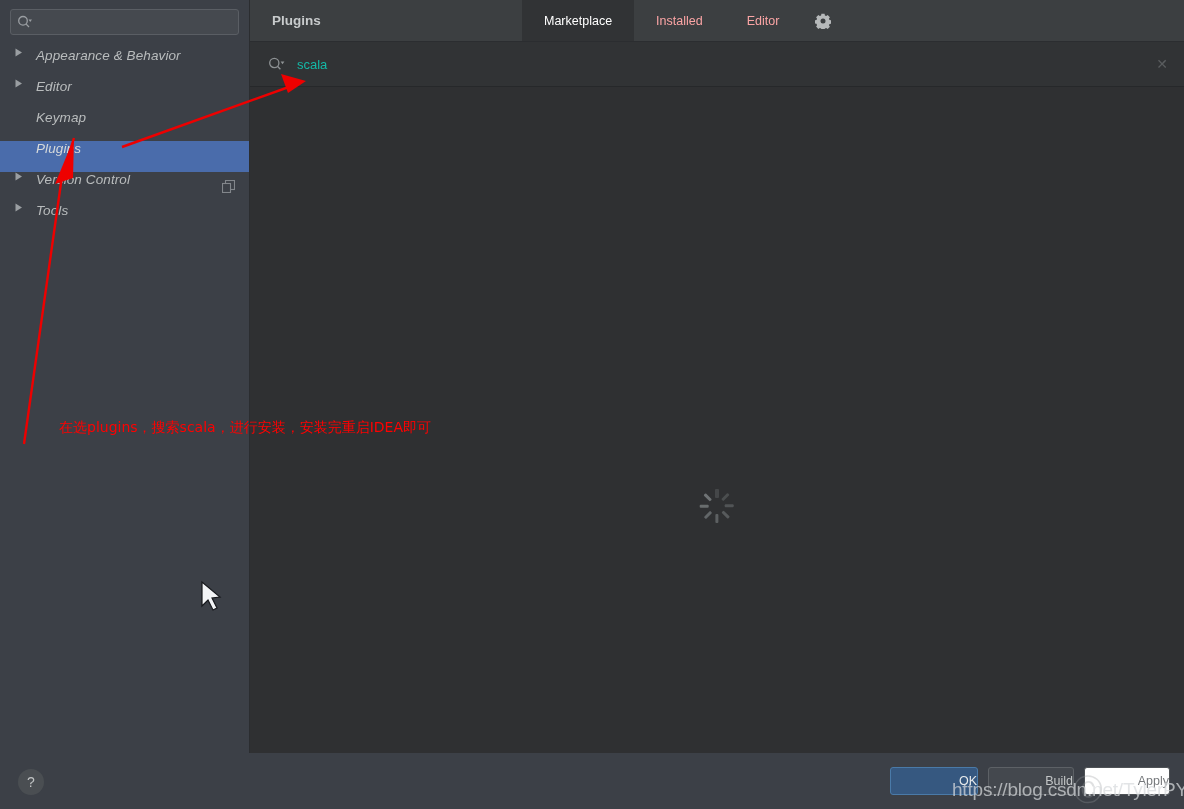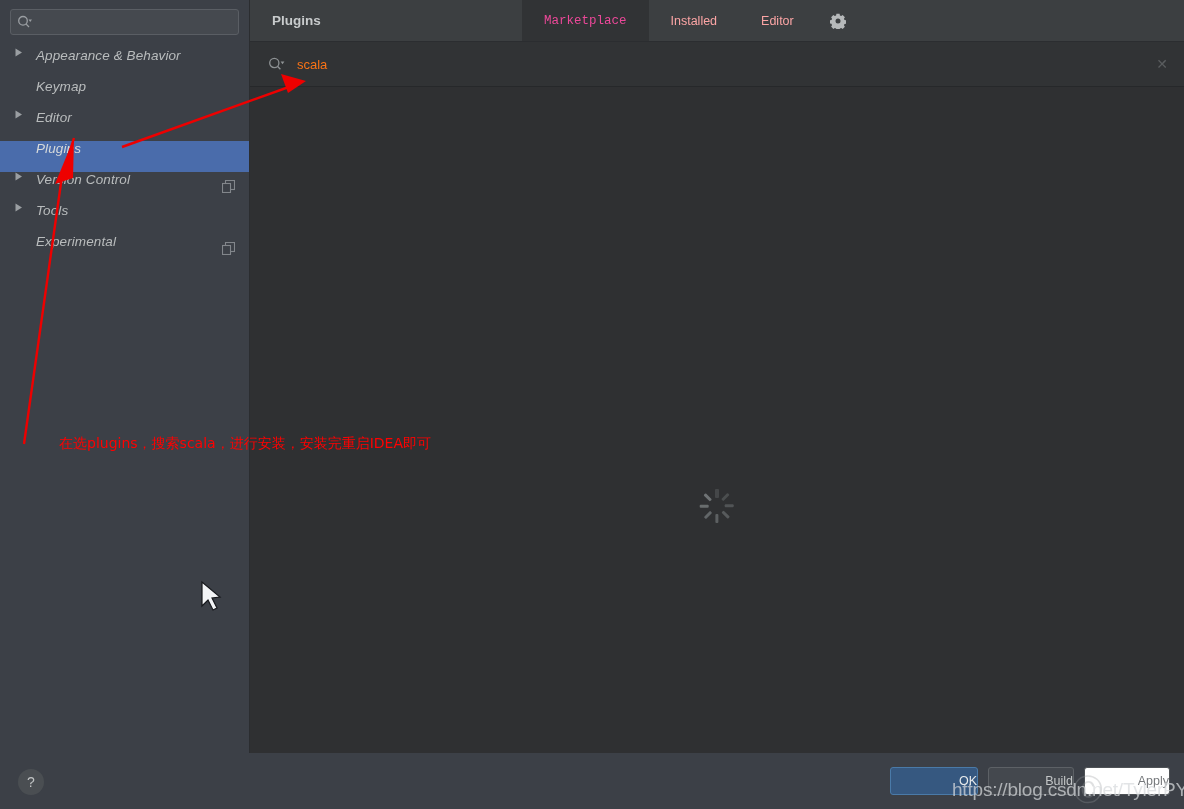--- a/index.html
+++ b/index.html
@@ -160,8 +160,7 @@
   }
   .tab.active {
     background: #313335;
-    color: #ec4899;
-    font-family: Liberation Mono, monospace;
+    color: #ffffff;
   }
   .tab-gear {
     display: flex;

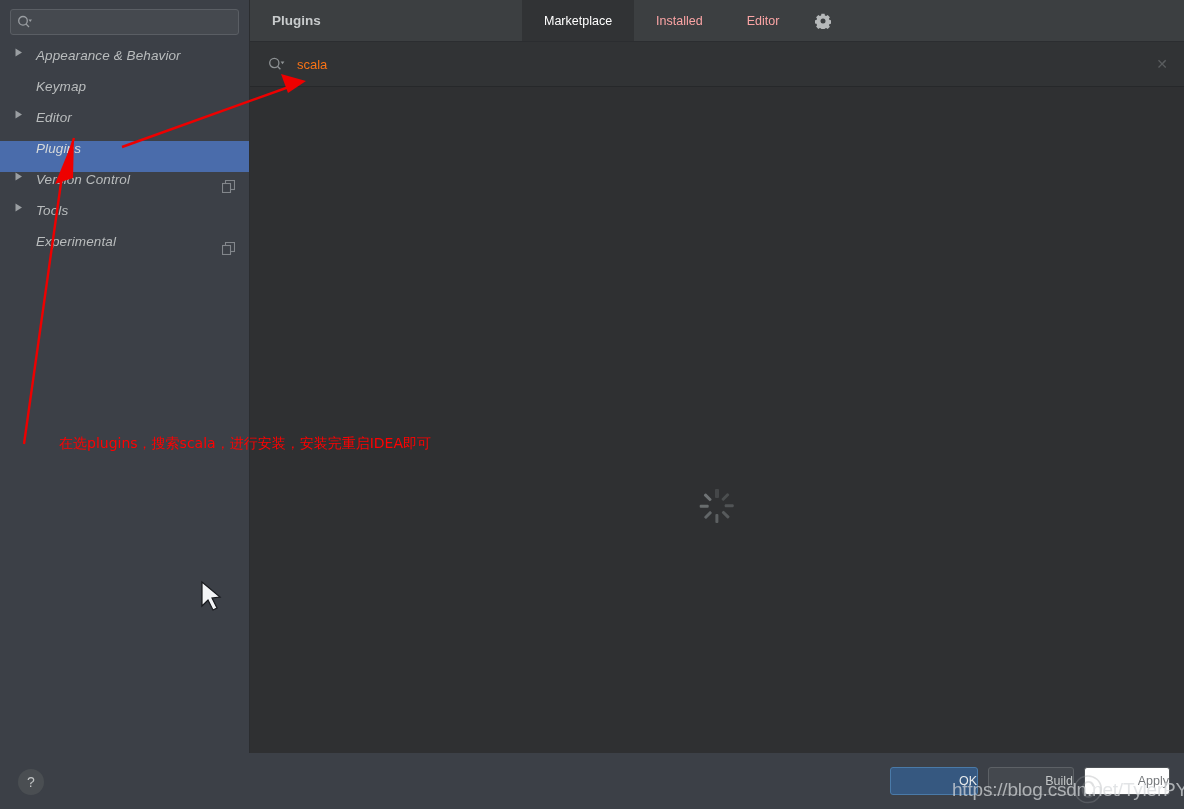--- a/index.html
+++ b/index.html
@@ -183,7 +183,7 @@
     background: transparent;
     border: none;
     outline: none;
-    color: #f97316;
+    color: #14b8a6;
     font-size: 13px;
     font-family: "Liberation Sans", sans-serif;
     padding-left: 12px;

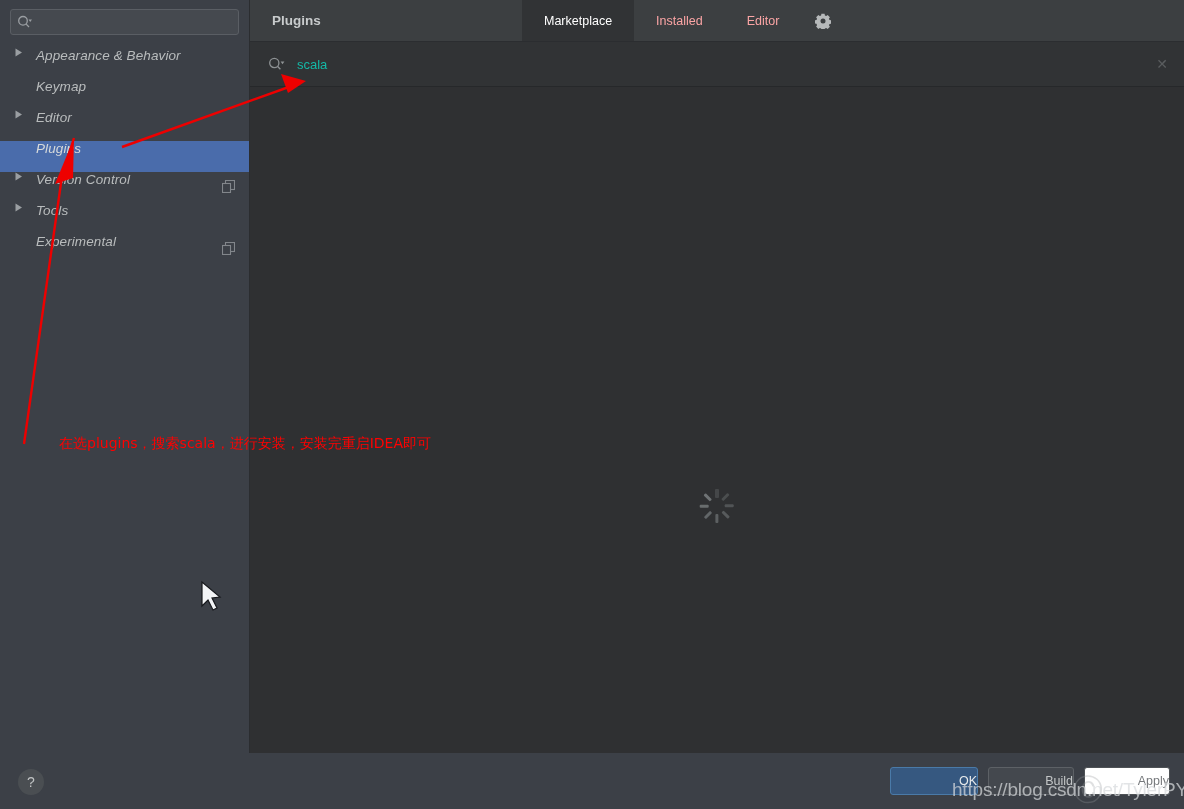--- a/index.html
+++ b/index.html
@@ -326,17 +326,17 @@
       </div>
 
       <div class="tree-item">
-        <span class="twisty empty"></span>
-        <span class="tlabel">Keymap</span>
-      </div>
-
-      <div class="tree-item">
         <span class="twisty">
           <svg width="9" height="9" viewBox="0 0 9 9">
               <polygon points="1.5,0.6 8,4.5 1.5,8.4" fill="#9a9ea2"></polygon>
             </svg>
         </span>
         <span class="tlabel">Editor</span>
+      </div>
+
+      <div class="tree-item">
+        <span class="twisty empty"></span>
+        <span class="tlabel">Keymap</span>
       </div>
 
       <div class="tree-item selected">

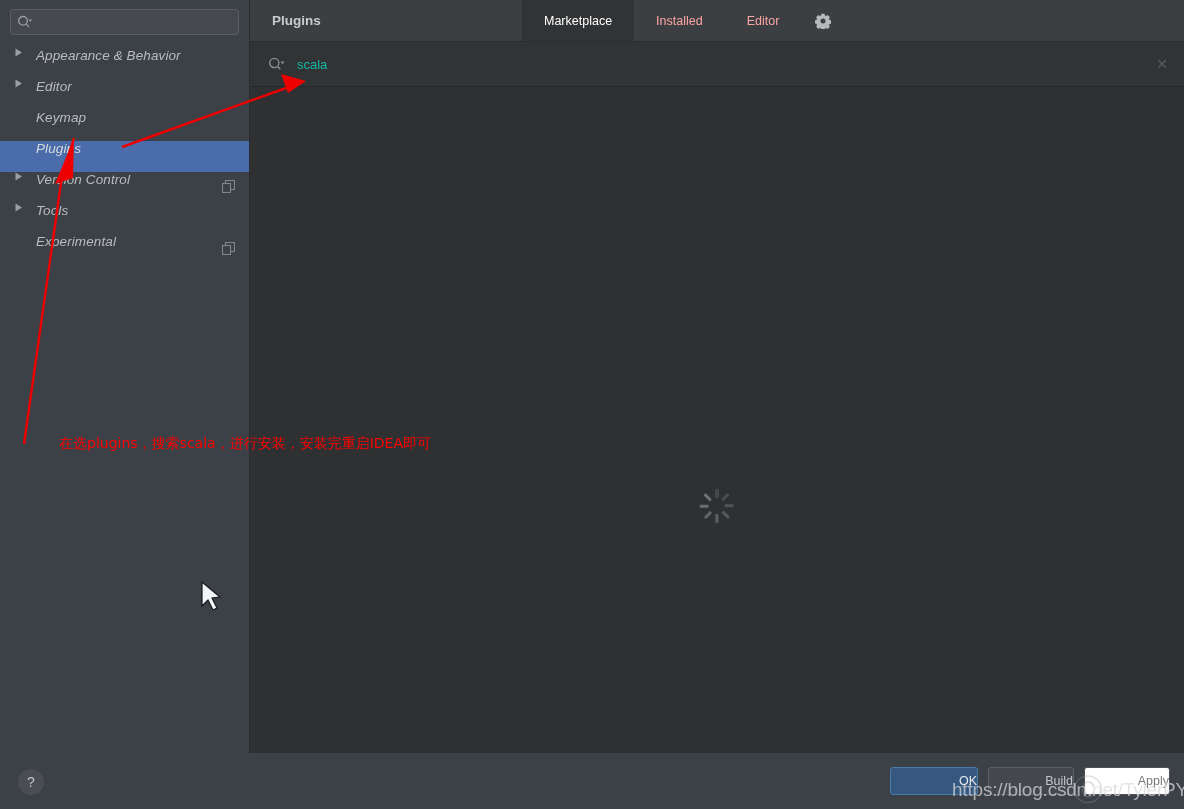--- a/index.html
+++ b/index.html
@@ -370,16 +370,6 @@
         <span class="tlabel">Tools</span>
       </div>
 
-      <div class="tree-item">
-        <span class="twisty empty"></span>
-        <span class="tlabel">Experimental</span>
-        <span class="copy-badge">
-          <svg width="13" height="13" viewBox="0 0 13 13">
-            <rect x="3.5" y="0.5" width="9" height="9" fill="none" stroke="#9a9ea2" stroke-width="1.1"></rect>
-            <rect x="0.5" y="3.5" width="8" height="9" fill="#3c4047" stroke="#9a9ea2" stroke-width="1.1"></rect>
-          </svg>
-        </span>
-      </div>
 
     </div>
   </div>

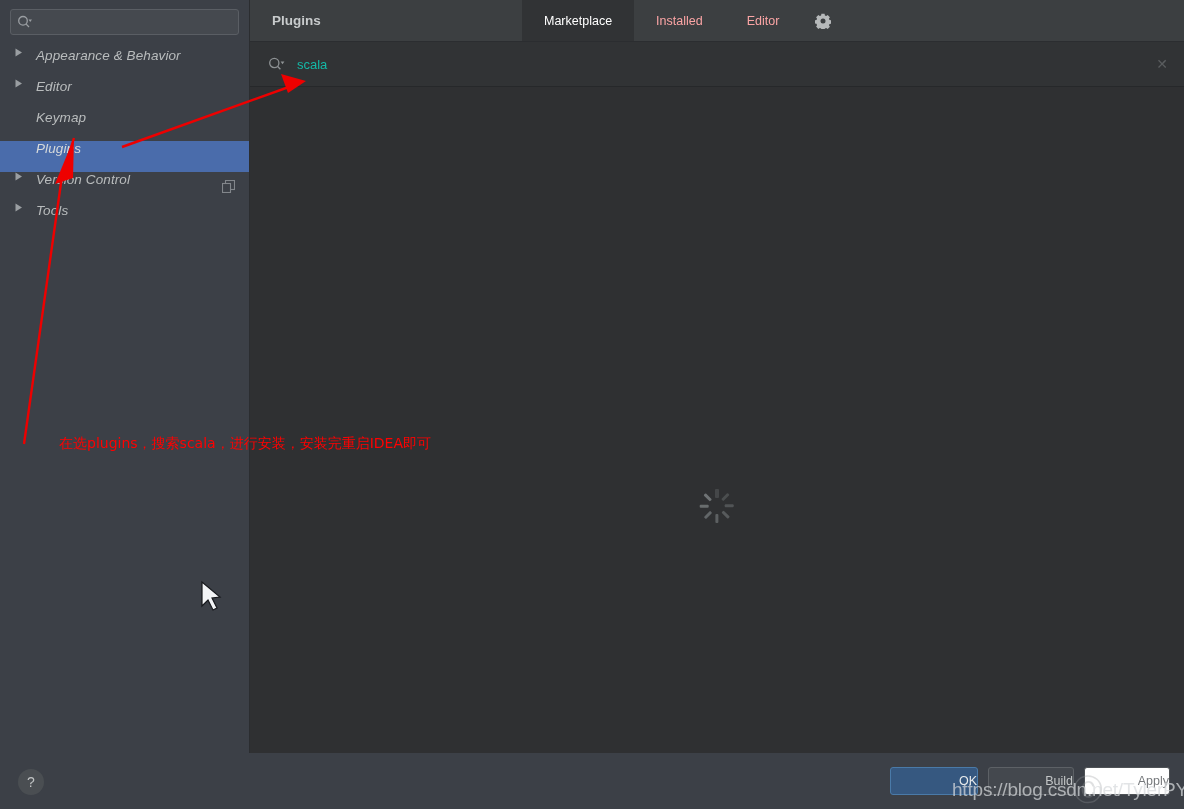--- a/index.html
+++ b/index.html
@@ -104,7 +104,6 @@
     color: #ff0000;
     white-space: nowrap;
     font-family: "DejaVu Sans", sans-serif;
-    margin-top: 16px;
   }
 
   

